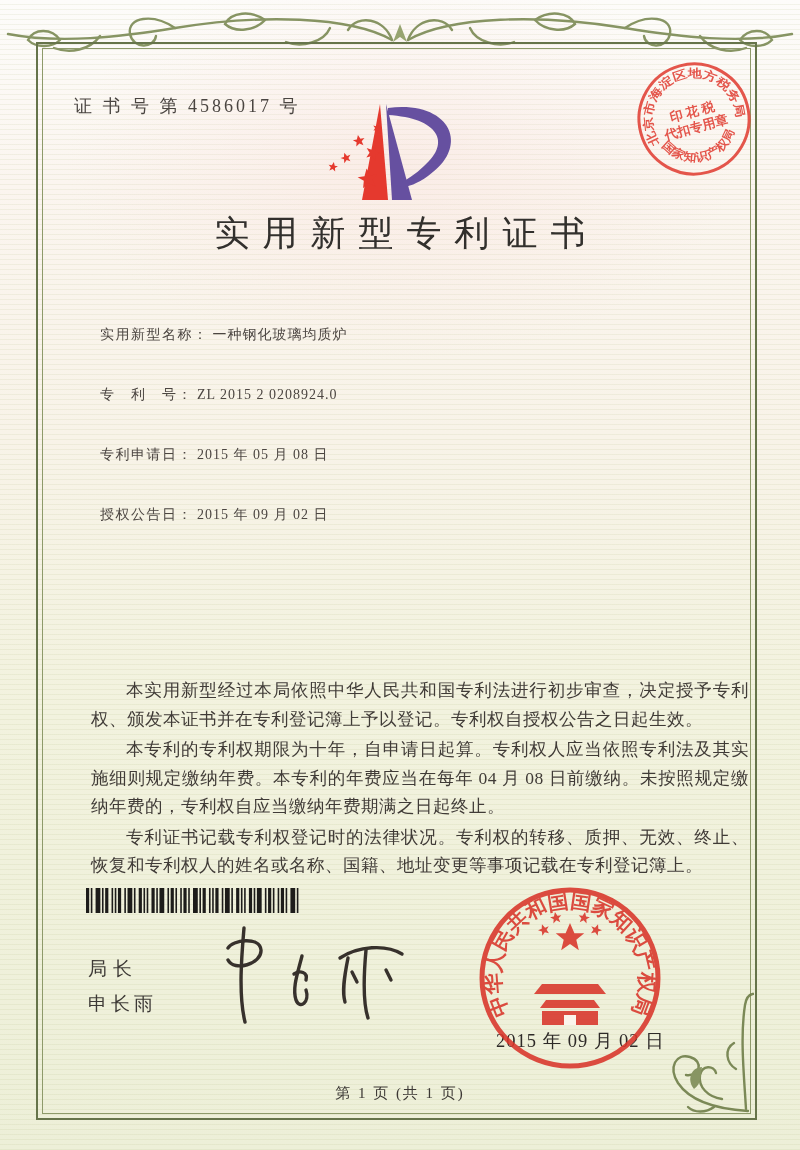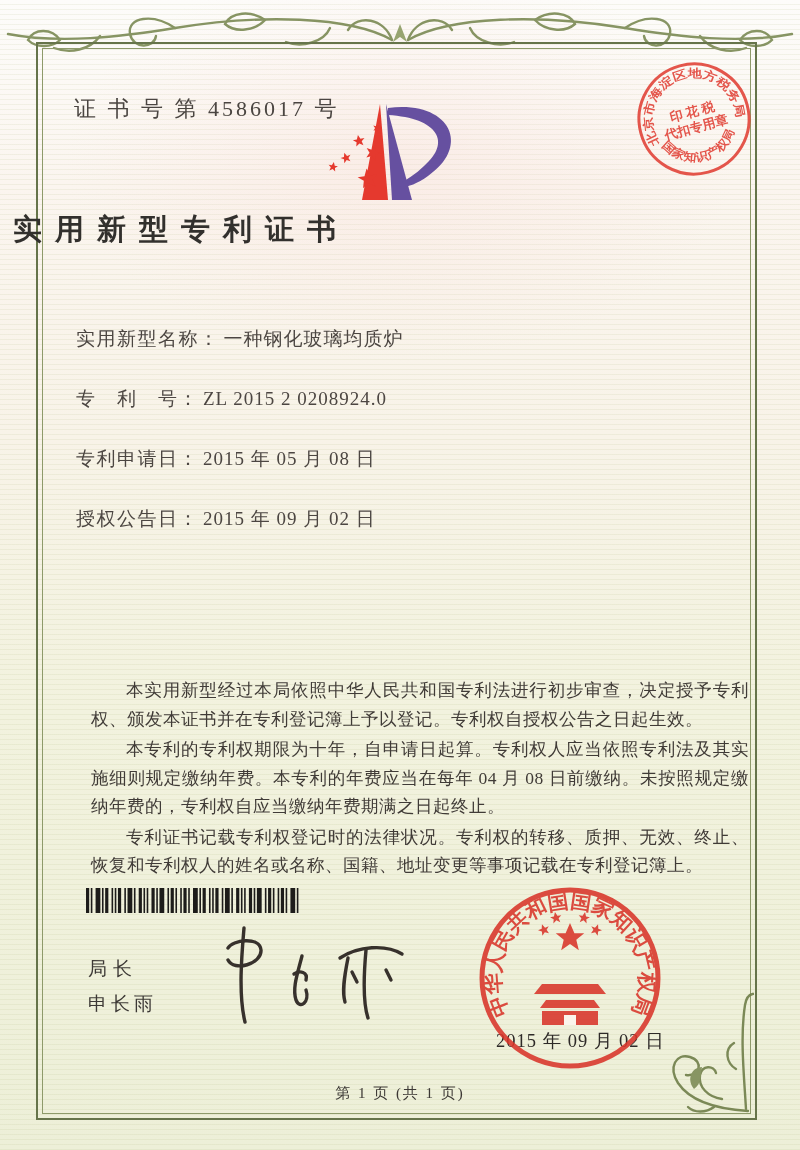--- a/index.html
+++ b/index.html
@@ -17,7 +17,7 @@
   .border-inner{position:absolute; left:42px; top:48px; right:49px; bottom:36px;
     border:1px solid #8e9a6a; pointer-events:none;}
   .abs{position:absolute;}
-  .certno{left:74px; top:94px; font-size:22px; color:#4a4541; letter-spacing:3px;}
+  .certno{left:74px; top:94px; font-size:18px; color:#4a4541; letter-spacing:3px;}
   .title{left:0; right:0; top:210px; font-size:29px; font-weight:700;
     color:#32302d; letter-spacing:13px; text-indent:13px;}
   .fields{left:76px; top:326px; right:60px;}

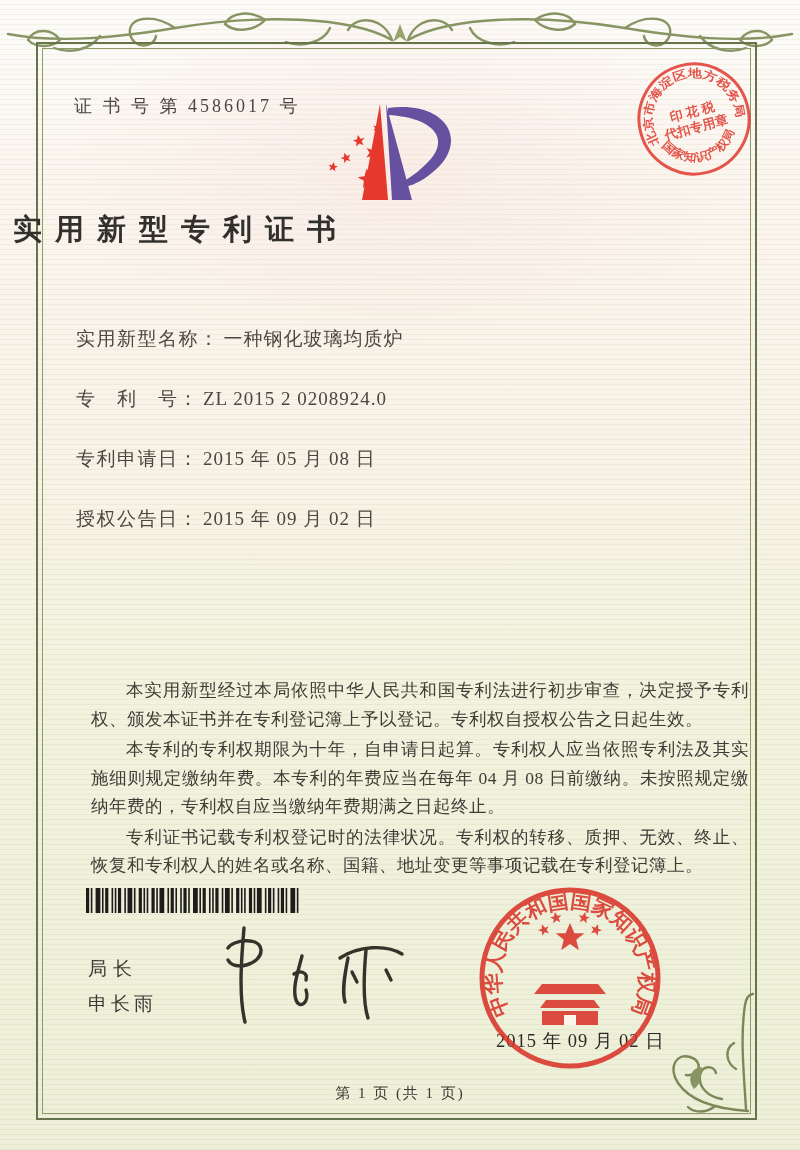--- a/index.html
+++ b/index.html
@@ -18,7 +18,7 @@
     border:1px solid #8e9a6a; pointer-events:none;}
   .abs{position:absolute;}
   .certno{left:74px; top:94px; font-size:18px; color:#4a4541; letter-spacing:3px;}
-  .title{left:0; right:0; top:210px; font-size:29px; font-weight:700;
+  .title{left:0; right:0; top:210px; text-align:center; font-size:35px; font-weight:400;
     color:#32302d; letter-spacing:13px; text-indent:13px;}
   .fields{left:76px; top:326px; right:60px;}
   .frow{height:60px; font-size:19px; color:#4c4642; white-space:nowrap;}

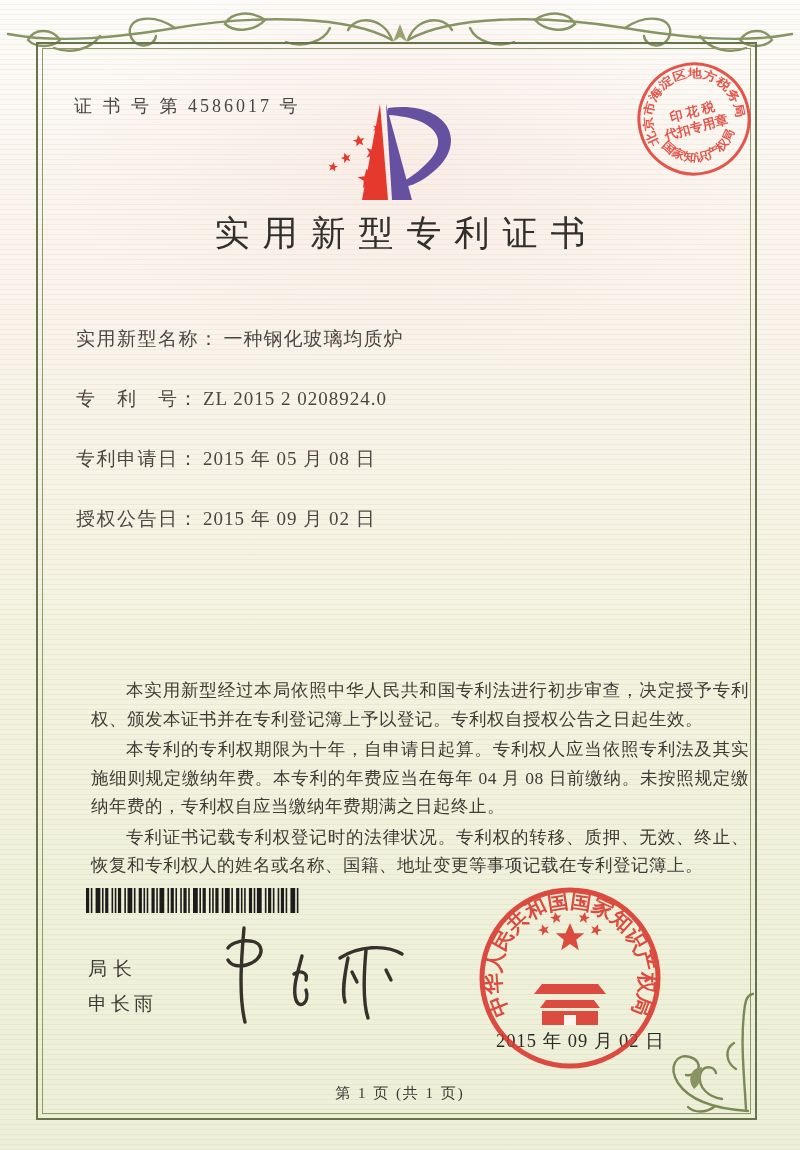--- a/index.html
+++ b/index.html
@@ -21,7 +21,7 @@
   .title{left:0; right:0; top:210px; text-align:center; font-size:35px; font-weight:400;
     color:#32302d; letter-spacing:13px; text-indent:13px;}
   .fields{left:76px; top:326px; right:60px;}
-  .frow{height:60px; font-size:19px; color:#4c4642; white-space:nowrap;}
+  .frow{height:60px; font-size:14px; color:#4c4642; white-space:nowrap;margin-left:24px;}
   .frow .flabel{color:#4c4642; letter-spacing:1.5px;}
   .frow .fvalue{color:#4c4642; letter-spacing:1px; margin-left:4px;}
   .paras{left:72px; top:676px; width:658px; font-size:17.5px; line-height:28.5px;

